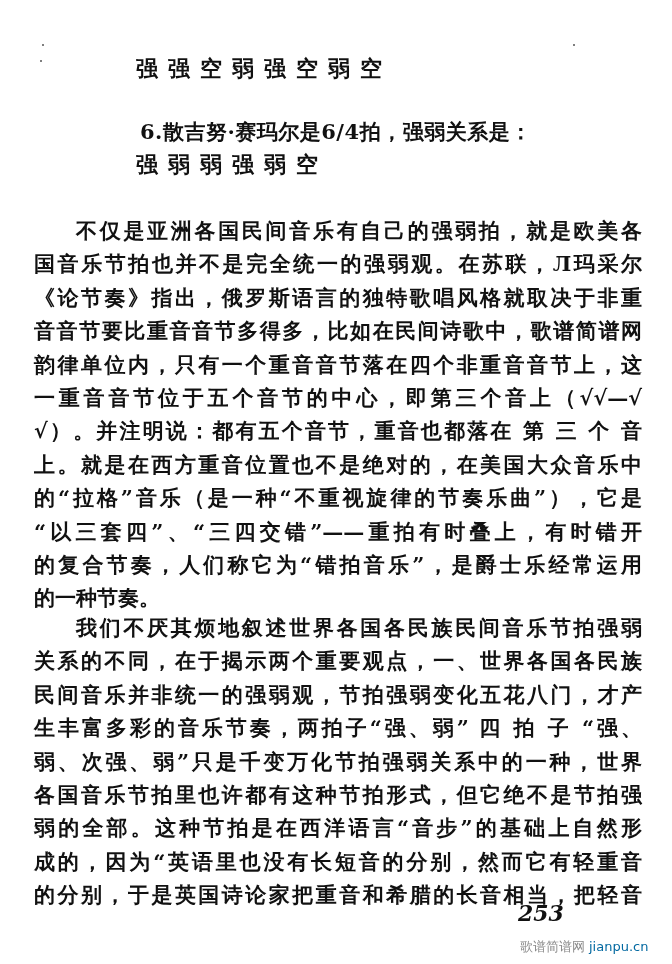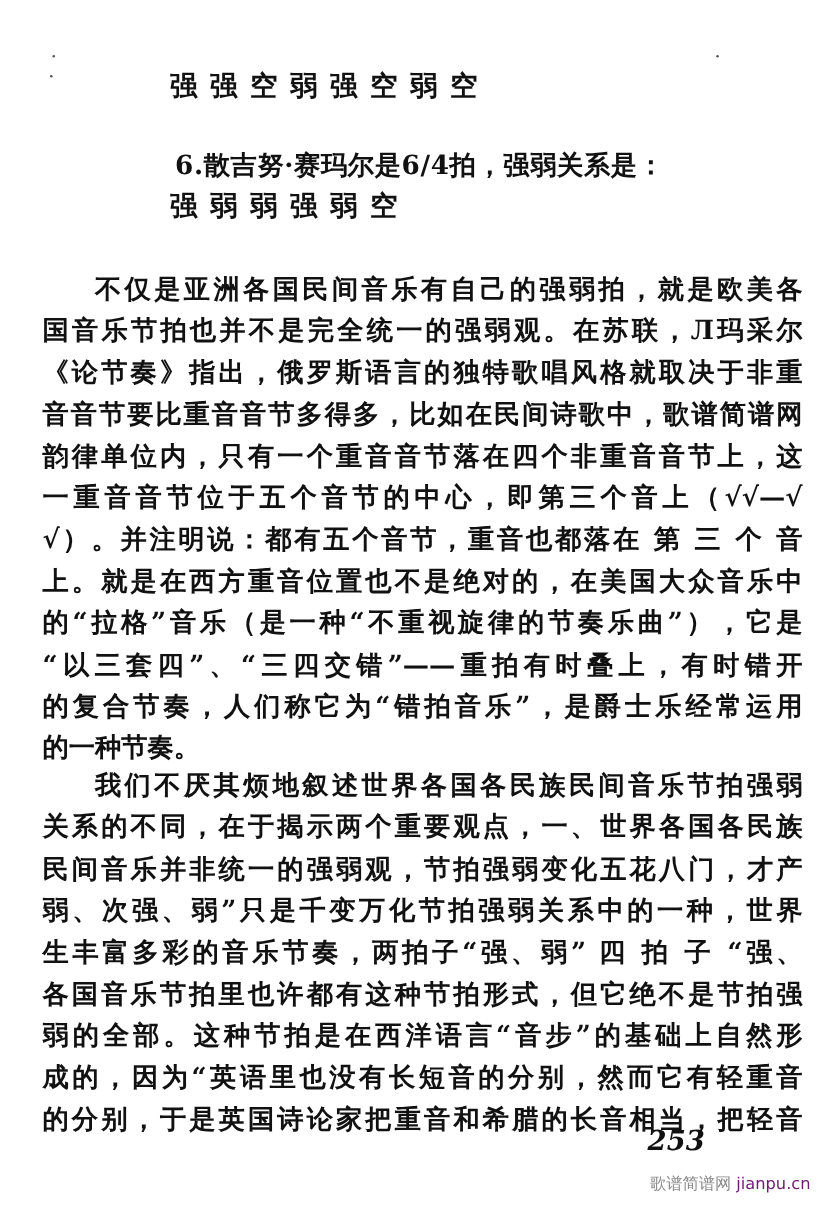--- a/index.html
+++ b/index.html
@@ -122,8 +122,8 @@
     <span class="line indent">我们不厌其烦地叙述世界各国各民族民间音乐节拍强弱</span>
     <span class="line">关系的不同，在于揭示两个重要观点，一、世界各国各民族</span>
     <span class="line">民间音乐并非统一的强弱观，节拍强弱变化五花八门，才产</span>
+    <span class="line">生丰富多彩的音乐节奏，两拍子“强、弱” 四 拍 子 “强、</span>
     <span class="line">弱、次强、弱”只是千变万化节拍强弱关系中的一种，世界</span>
-    <span class="line">生丰富多彩的音乐节奏，两拍子“强、弱” 四 拍 子 “强、</span>
     <span class="line">各国音乐节拍里也许都有这种节拍形式，但它绝不是节拍强</span>
     <span class="line">弱的全部。这种节拍是在西洋语言“音步”的基础上自然形</span>
     <span class="line">成的，因为“英语里也没有长短音的分别，然而它有轻重音</span>

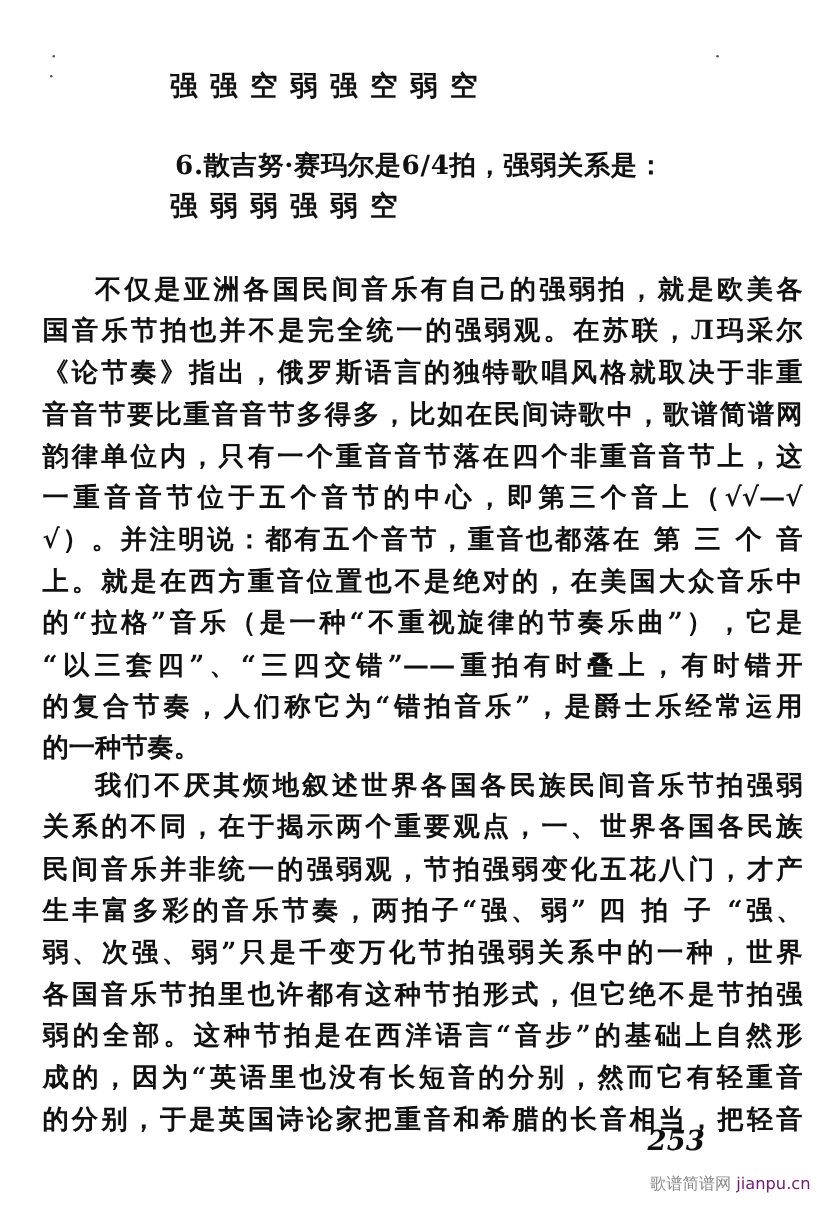--- a/index.html
+++ b/index.html
@@ -86,7 +86,7 @@
       font-family: "DejaVu Sans", "Liberation Sans", sans-serif;
     }
     .watermark .wm-cn { color: #8a8a8a; text-align: right; }
-    .watermark .wm-en { color: #701a75; margin-left: 4px; margin-top: 29px; }
+    .watermark .wm-en { color: #0369a1; margin-left: 4px; margin-top: 29px; }
   </style>
 </head>
 <body>

